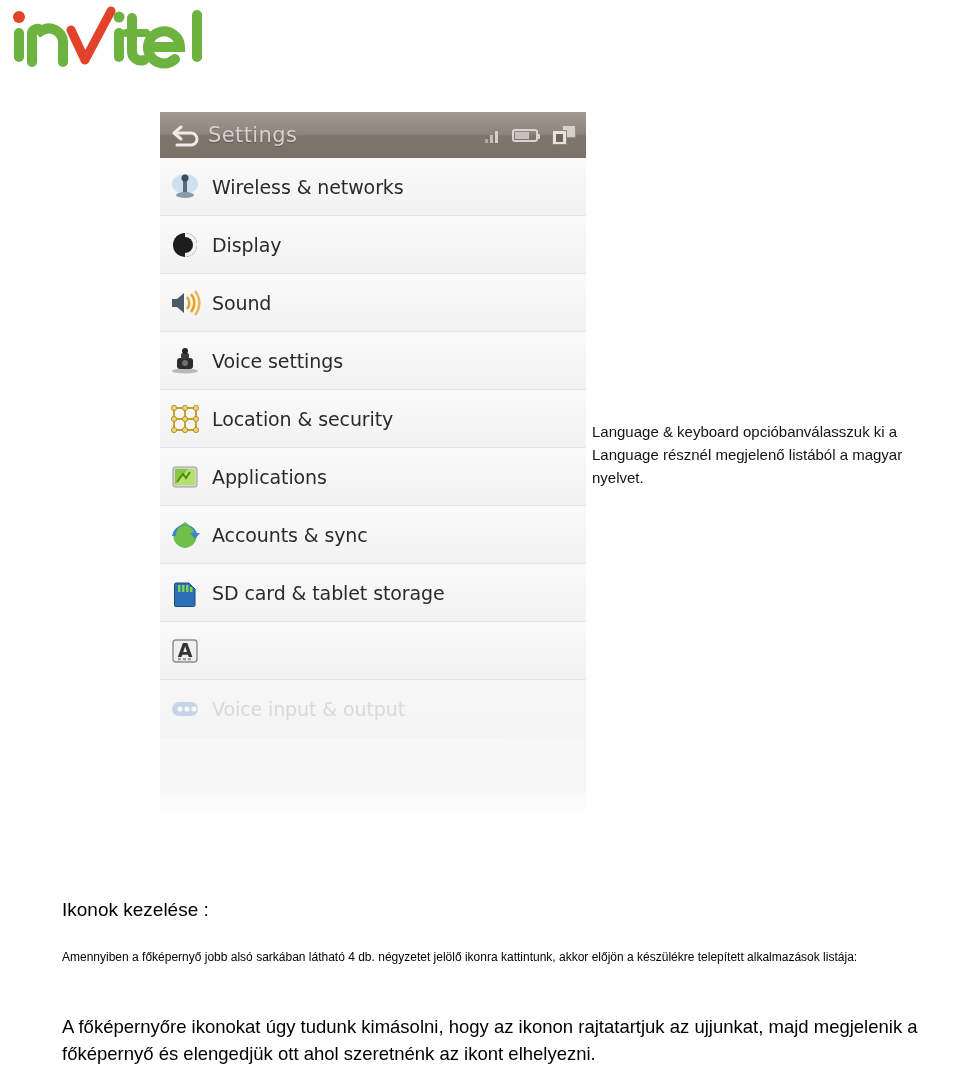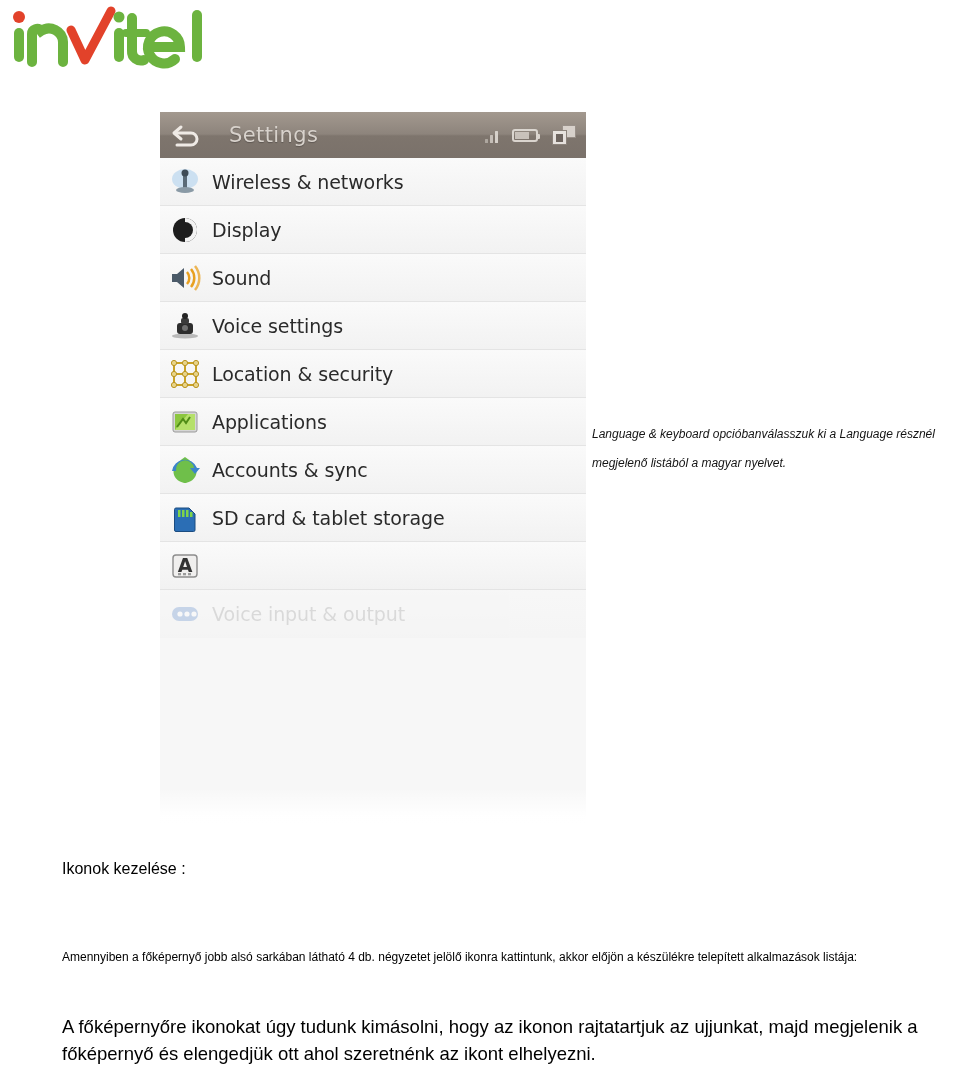--- a/index.html
+++ b/index.html
@@ -58,7 +58,6 @@
     font-family: "DejaVu Sans", sans-serif;
     text-shadow: 0 1px 1px rgba(0,0,0,.25);
     flex: 1 1 auto;
-    margin-left: 21px;
   }
   .status-icons {
     display: flex;

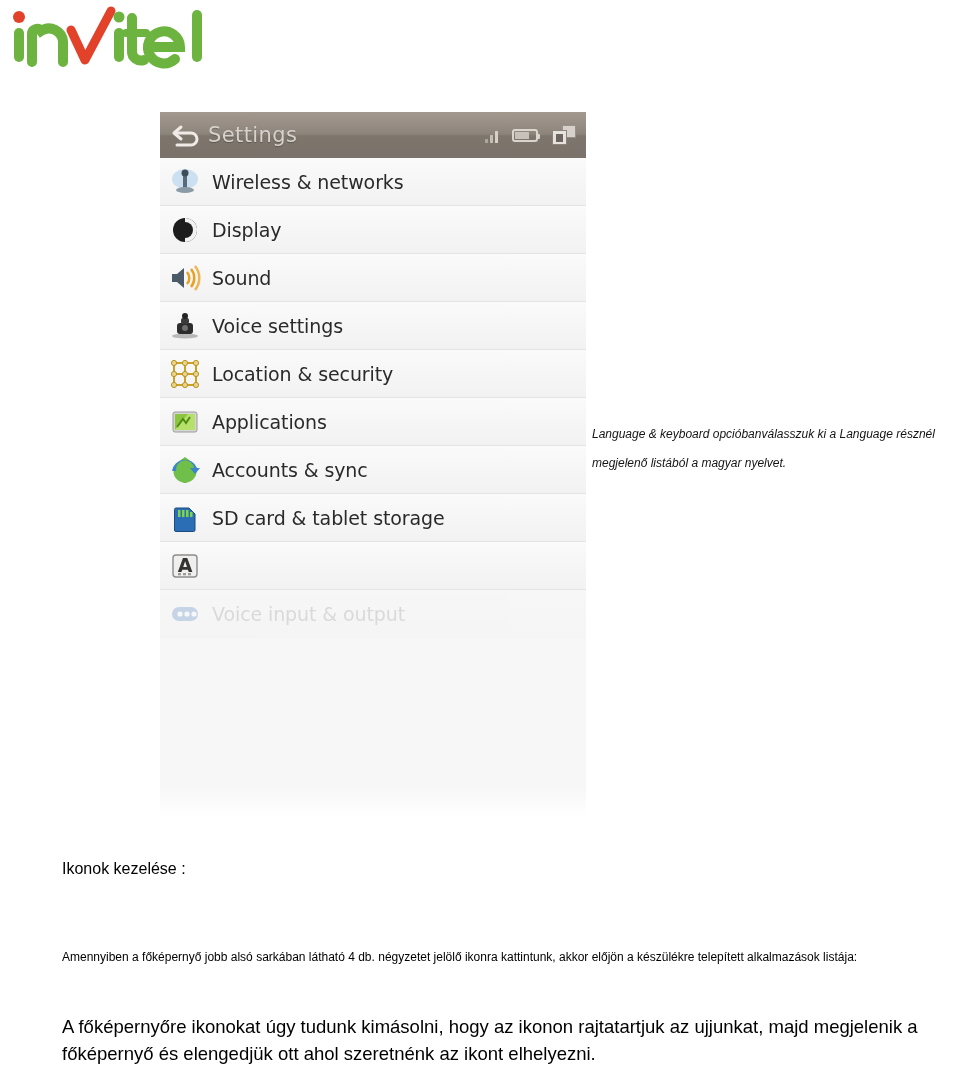--- a/index.html
+++ b/index.html
@@ -100,7 +100,7 @@
 
   .settings-list { background: #f6f6f6; }
   .settings-row {
-    height: 48px;
+    height: 58px;
     display: flex;
     align-items: center;
     padding-left: 8px;

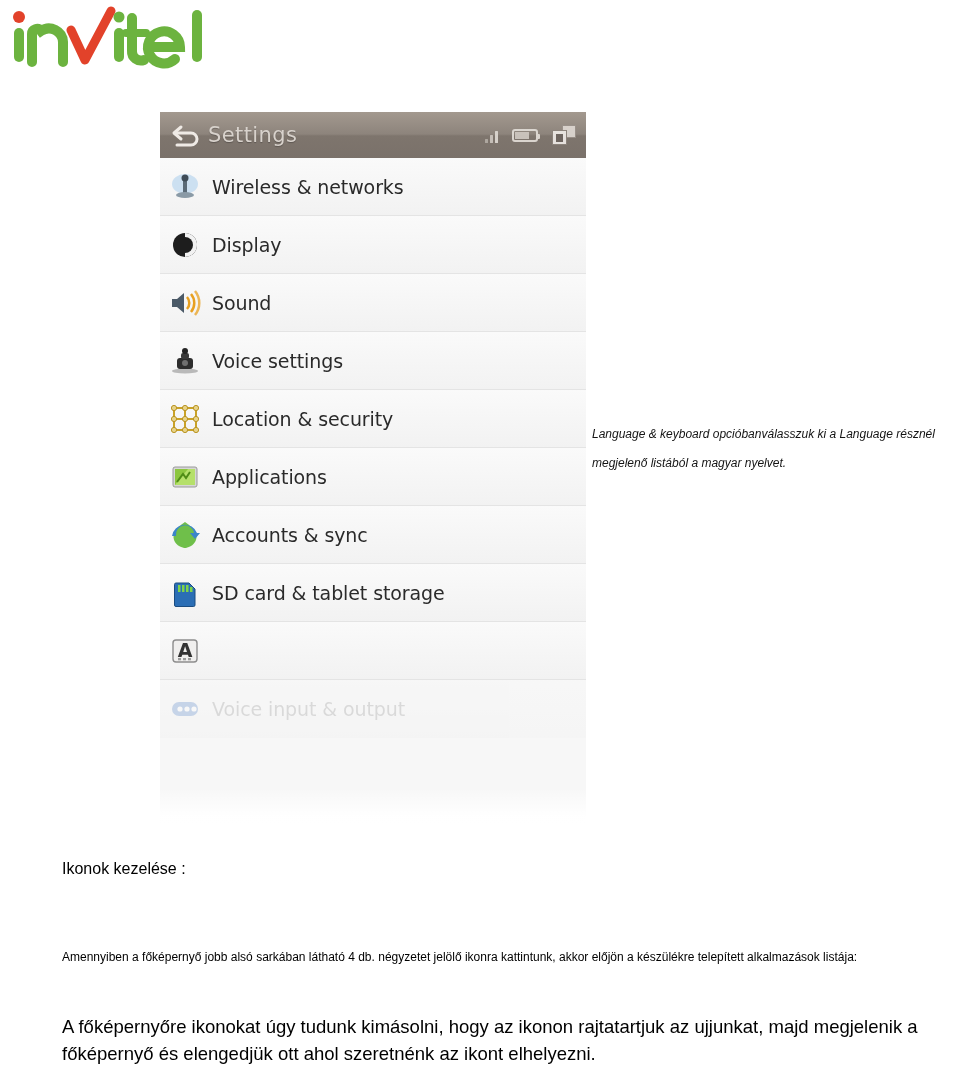--- a/index.html
+++ b/index.html
@@ -143,11 +143,10 @@
     left: 592px;
     top: 420px;
     width: 360px;
-    font-size: 12px;
-    line-height: 29px;
+    font-size: 15px;
+    line-height: 23px;
     color: #141414;
     font-family: "Liberation Sans", sans-serif;
-    font-style: italic;
   }
 
   

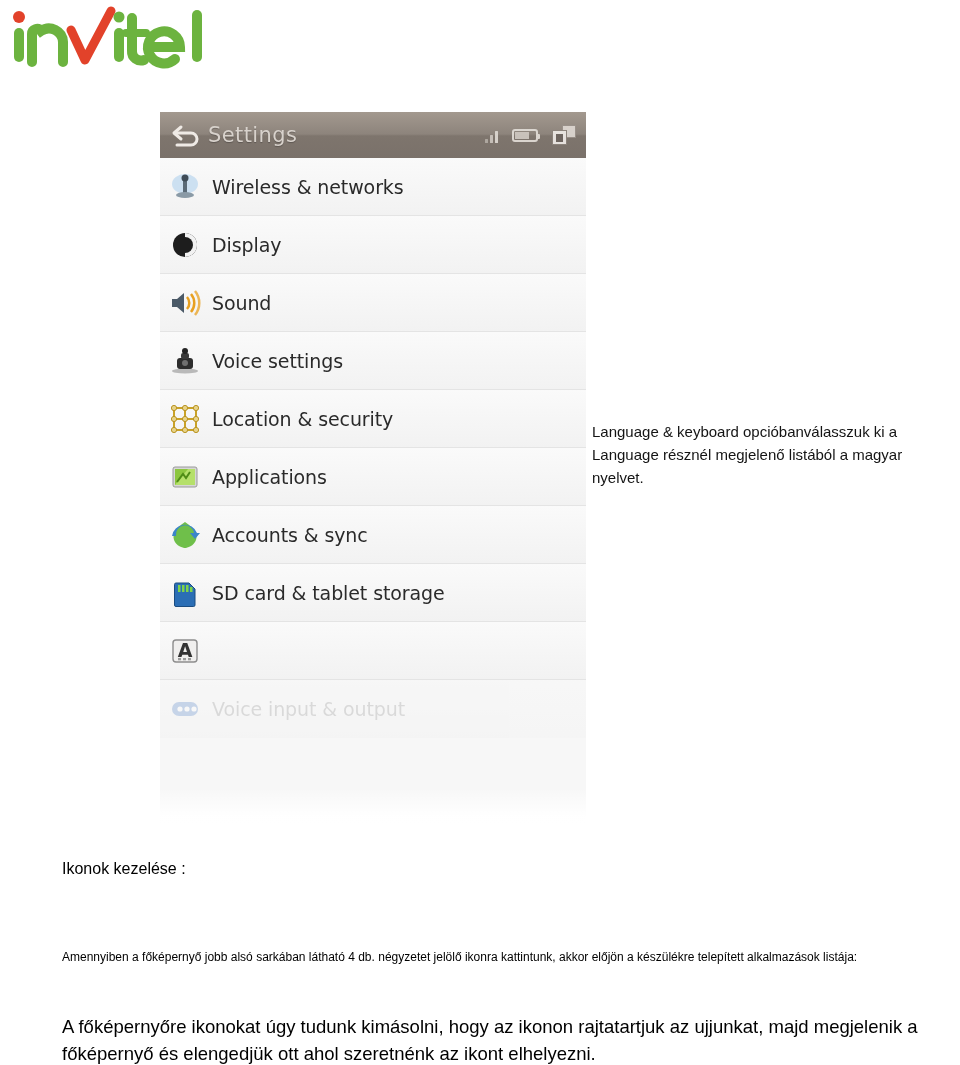--- a/index.html
+++ b/index.html
@@ -152,8 +152,8 @@
   
   .body-text { position: absolute; left: 62px; width: 890px; }
   .heading {
-    top: 857px;
-    font-size: 16px;
+    top: 898px;
+    font-size: 19px;
     line-height: 24px;
   }
   .para1 {

